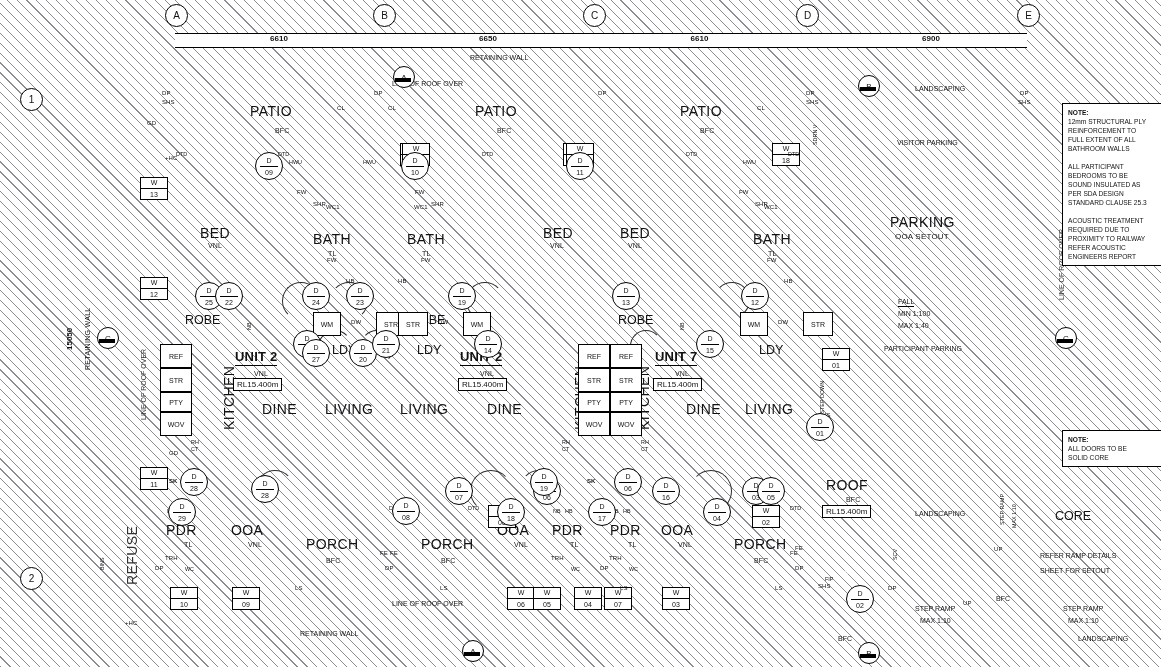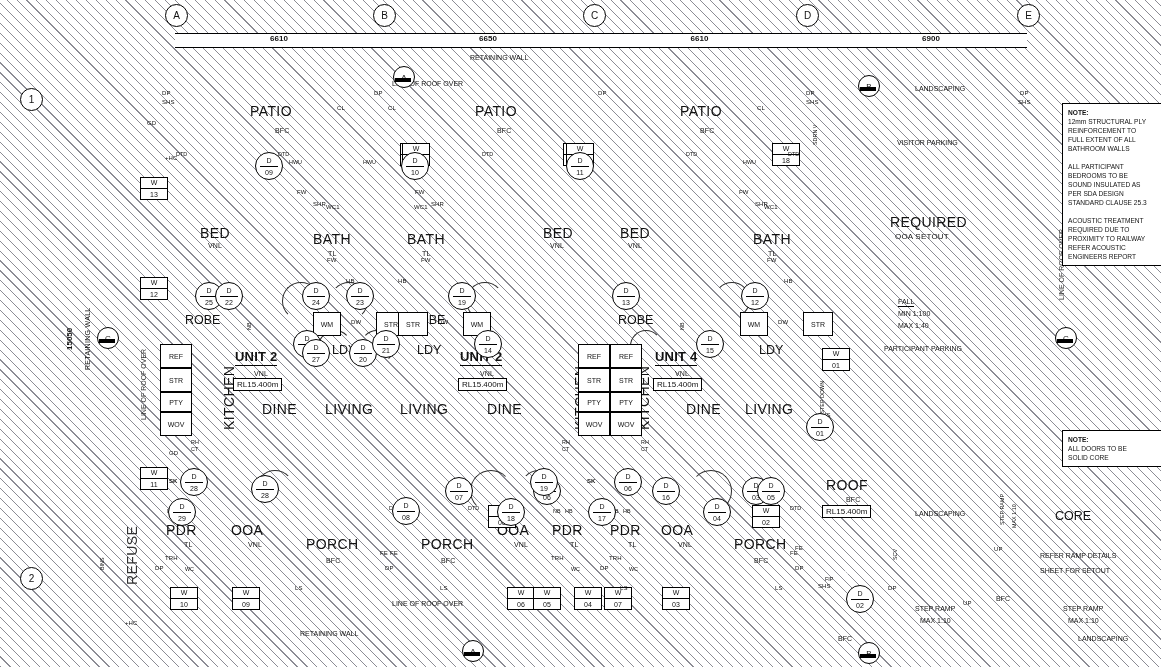--- a/index.html
+++ b/index.html
@@ -232,7 +232,7 @@
     <div class="t vert micro" style="left:100px;top:570px;">BINS</div>
     <div class="t vert t room" style="left:125px;top:585px;color:#333;">REFUSE</div>
     <div class="t tiny7" style="left:897px;top:139px;">VISITOR PARKING</div>
-    <div class="t t room" style="left:890px;top:215px;">REQUIRED</div>
+    <div class="t t room" style="left:890px;top:215px;">PARKING</div>
     <div class="t sub" style="left:895px;top:233px;font-size:8px;">OOA SETOUT</div>
     <div class="t tiny7" style="left:898px;top:298px;border-bottom:1px solid #000;padding-bottom:1px;">FALL</div>
     <div class="t tiny7" style="left:898px;top:310px;">MIN 1:100</div>

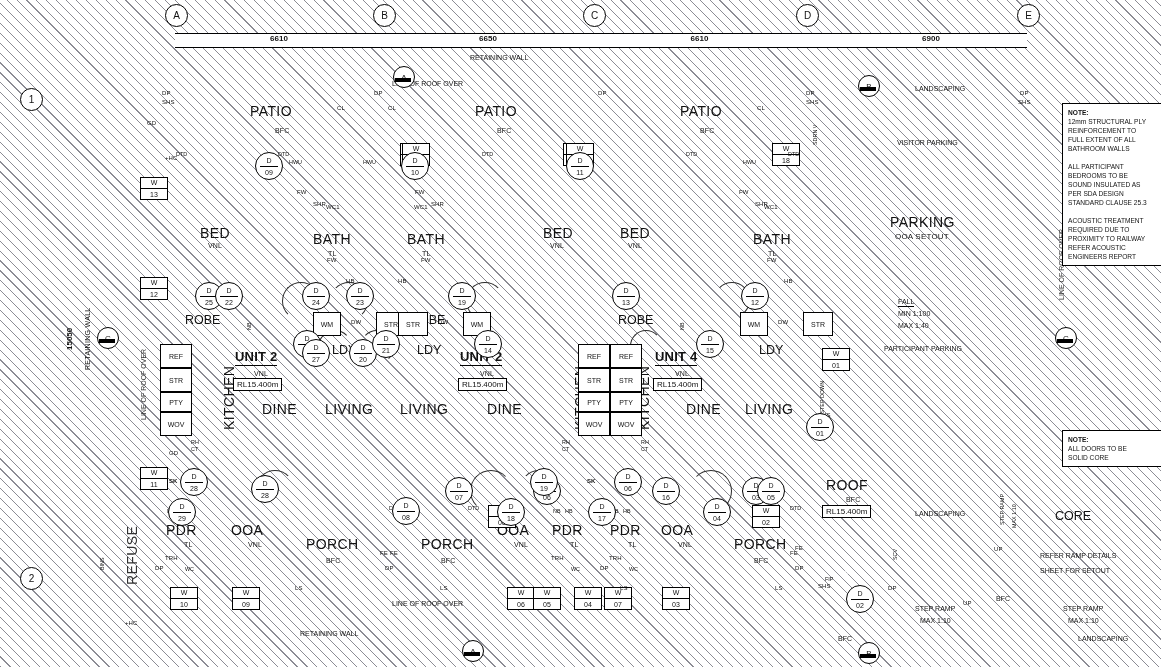--- a/index.html
+++ b/index.html
@@ -160,7 +160,7 @@
     <div class="t t room" style="left:400px;top:402px;">LIVING</div>
     <div class="t t room" style="left:487px;top:402px;">DINE</div>
     <div class="t vert t room" style="left:573px;top:430px;">KITCHEN</div>
-    <div class="t unit" style="left:655px;top:350px;border-bottom:1.4px solid #000;padding-bottom:1px;">UNIT 4</div>
+    <div class="t unit" style="left:655px;top:350px;border-bottom:1.4px solid #000;padding-bottom:1px;">UNIT 7</div>
     <div class="t sub" style="left:675px;top:370px;">VNL</div>
     <div class="rl" style="left:653px;top:378px;">RL15.400m</div>
     <div class="t t room" style="left:686px;top:402px;">DINE</div>

